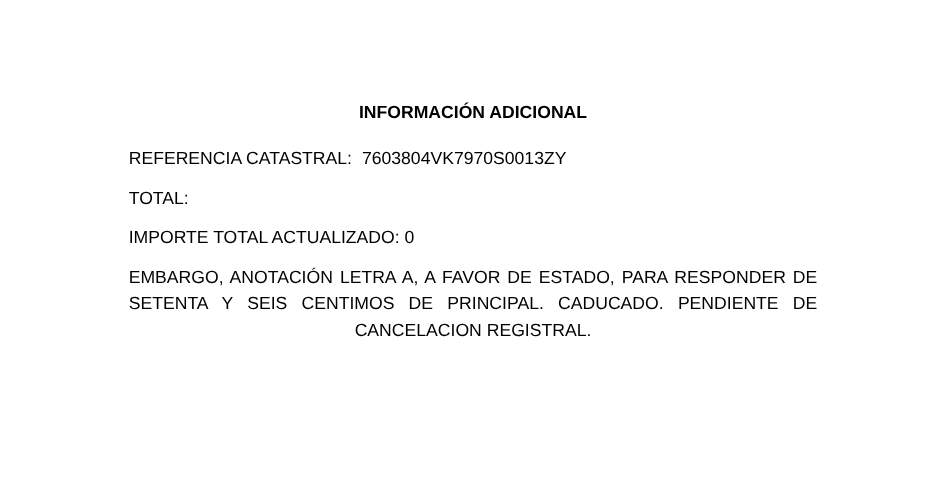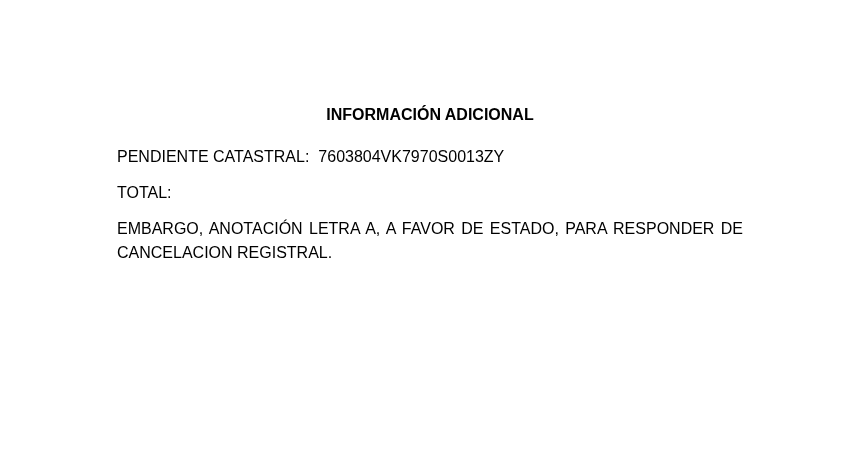--- a/index.html
+++ b/index.html
@@ -18,7 +18,7 @@
   .doc-content {
     position: absolute;
     left: 117px;
-    top: 12px;
+    top: 0;
     width: 626px;
     padding-top: 91px;
     font-size: 16px;

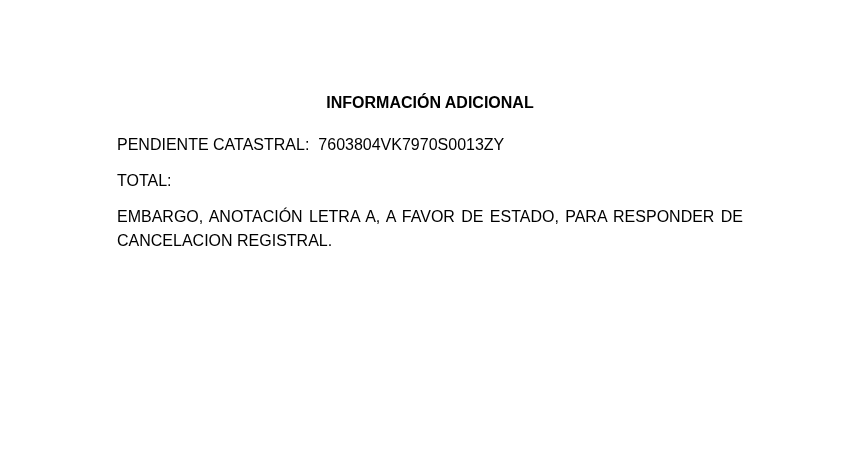--- a/index.html
+++ b/index.html
@@ -58,7 +58,7 @@
 
     <h1 class="doc-title">INFORMACIÓN ADICIONAL</h1>
 
-    <p class="doc-line"><span>PENDIENTE CATASTRAL:</span><span class="gap-double">7603804VK7970S0013ZY</span></p>
+    <p class="doc-line"><span>REFERENCIA CATASTRAL:</span><span class="gap-double">7603804VK7970S0013ZY</span></p>
 
     <p class="doc-line">TOTAL:</p>
 

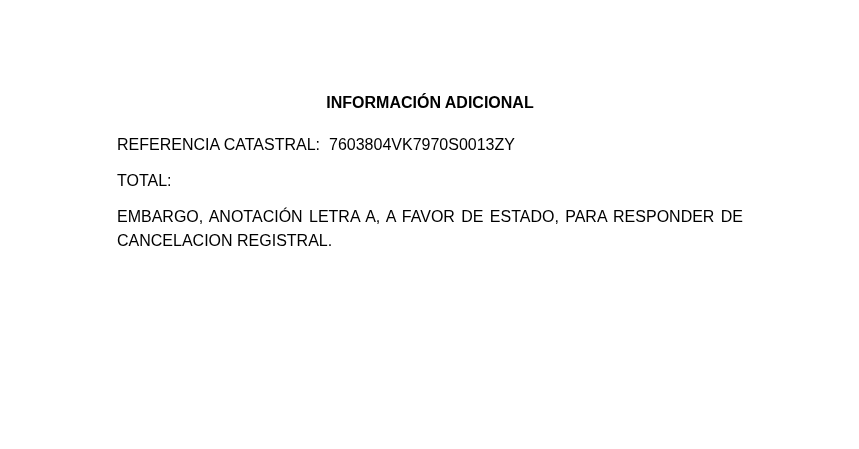--- a/index.html
+++ b/index.html
@@ -62,6 +62,7 @@
 
     <p class="doc-line">TOTAL:</p>
 
+    <p class="doc-line"><span>IMPORTE TOTAL ACTUALIZADO:</span><span class="gap-single">0</span></p>
 
 
     <div class="doc-para">

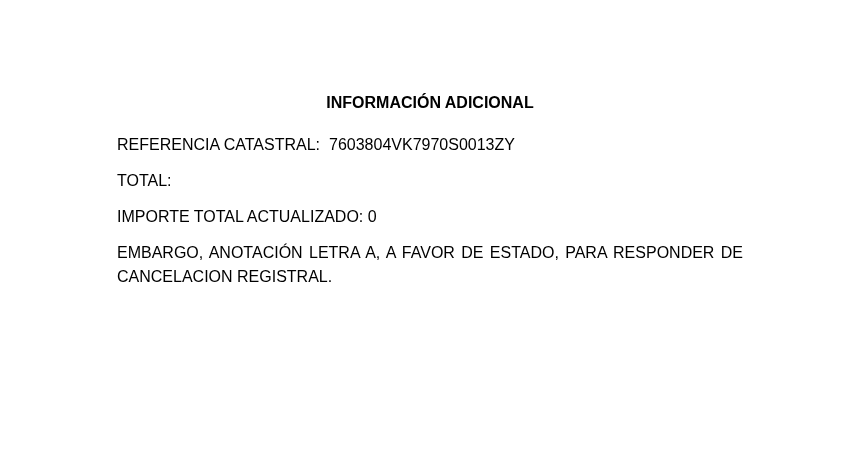--- a/index.html
+++ b/index.html
@@ -67,6 +67,7 @@
 
     <div class="doc-para">
       <div class="jline">EMBARGO, ANOTACIÓN LETRA A, A FAVOR DE ESTADO, PARA RESPONDER DE</div>
+      <div class="jline">SETENTA Y SEIS CENTIMOS DE PRINCIPAL. CADUCADO. PENDIENTE DE</div>
       <div class="lline">CANCELACION REGISTRAL.</div>
     </div>
 

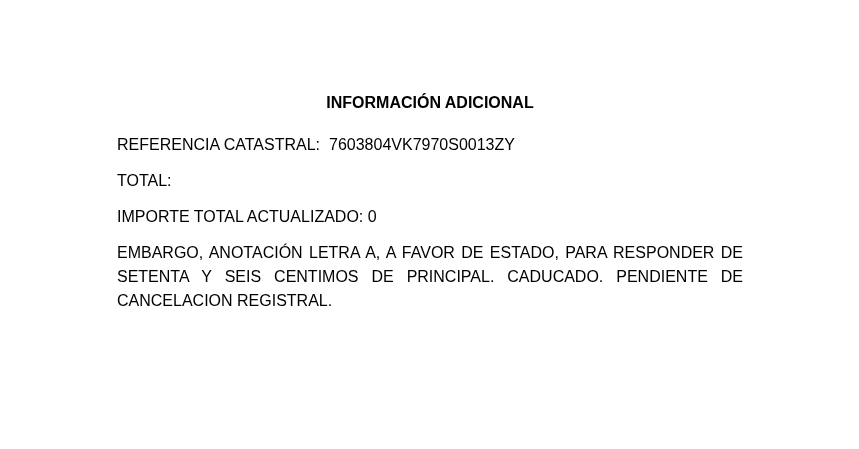--- a/index.html
+++ b/index.html
@@ -47,7 +47,7 @@
     text-align-last: justify;
   }
   .lline {
-    text-align: left;
+    text-align: center;
   }
 </style>
 </head>

